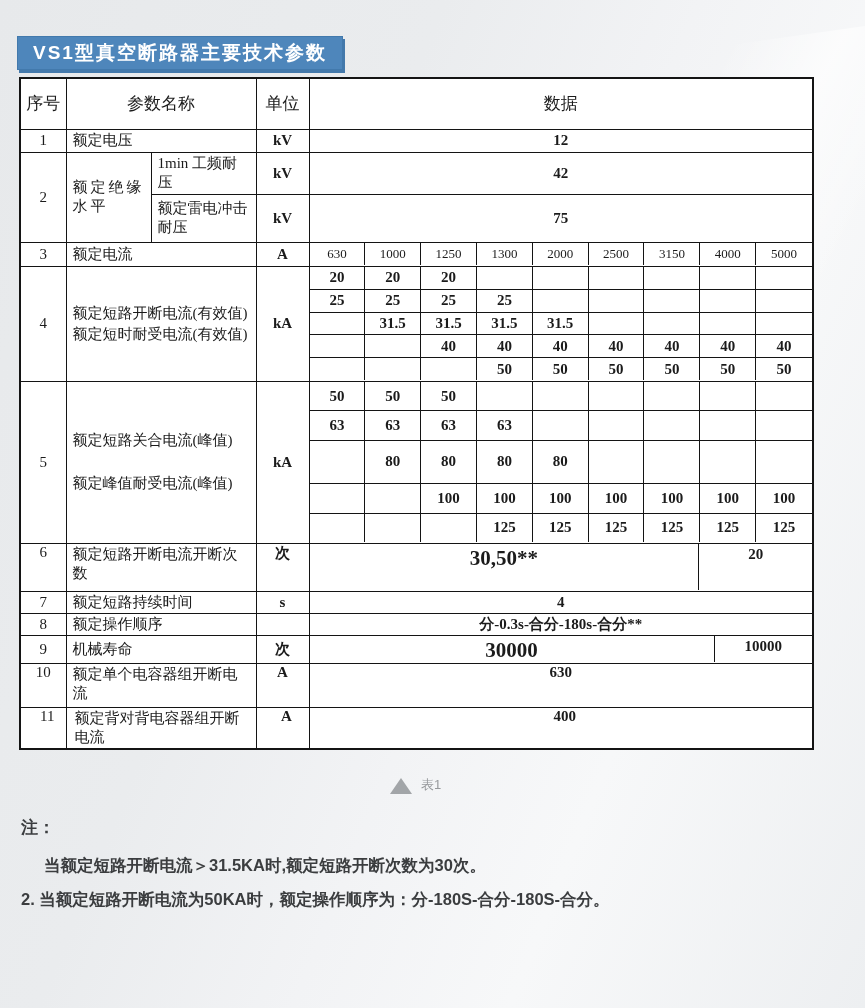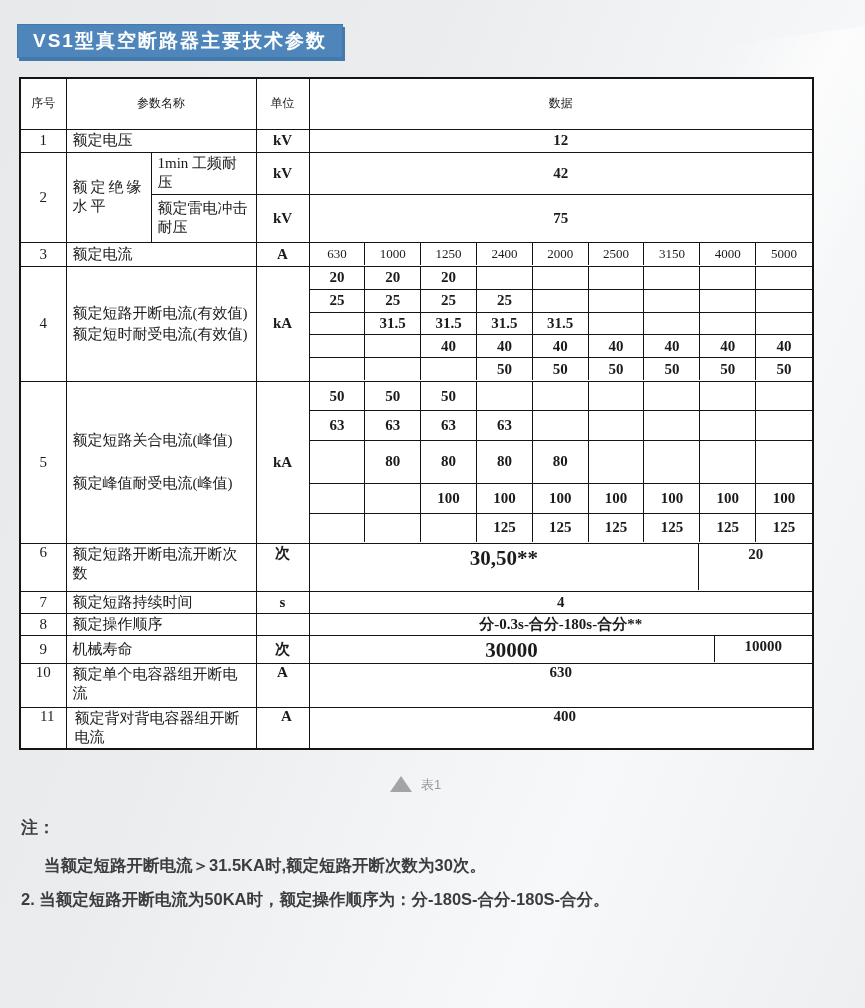--- a/index.html
+++ b/index.html
@@ -18,7 +18,7 @@
 
   
   .title-bar{
-    position:absolute; left:17px; top:24px; height:34px;
+    position:absolute; left:17px; top:36px; height:34px;
     background:#4e86bb; color:#ffffff;
     font-family:"Liberation Sans","DejaVu Sans",sans-serif;
     font-weight:bold; font-size:19px; letter-spacing:2px;

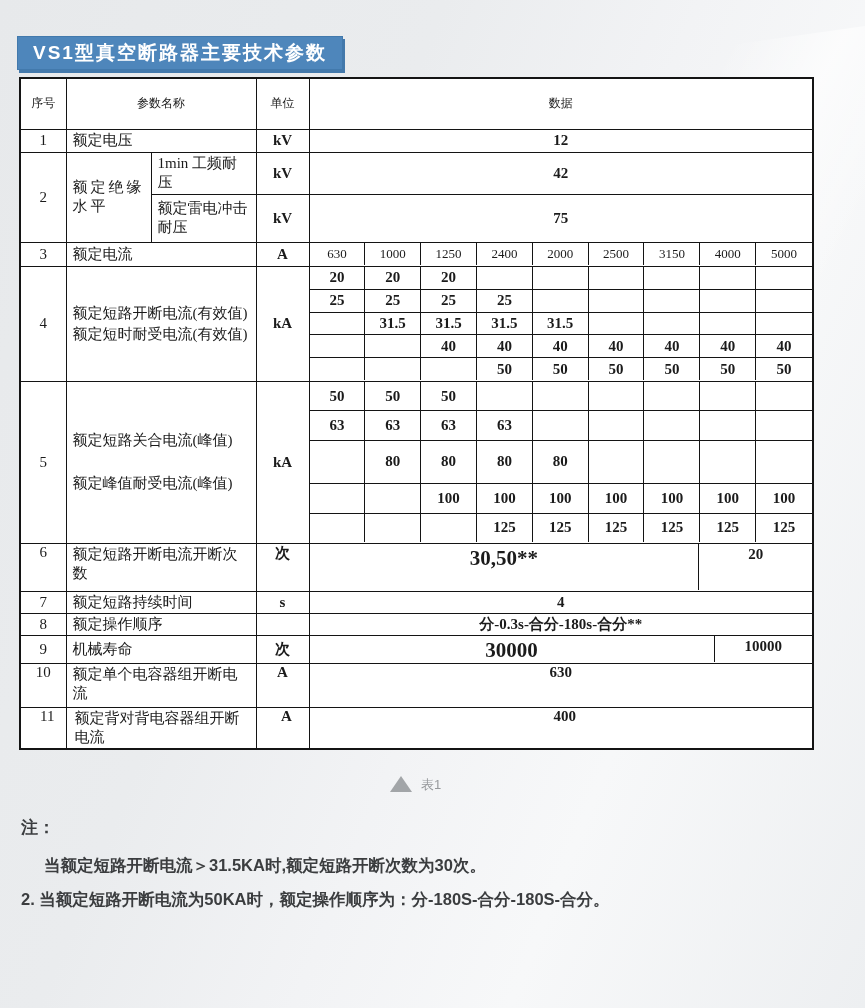--- a/index.html
+++ b/index.html
@@ -37,7 +37,7 @@
   td.name{ text-align:left; padding:1px 6px; }
   td.p0{ padding:0; }
   td.vtop{ vertical-align:top; }
-  .hdr{ font-size:12px; }
+  .hdr{ font-size:17px; }
   .unit{ font-weight:bold; }
   .val{ font-weight:bold; }
   .no{ font-size:15px; }

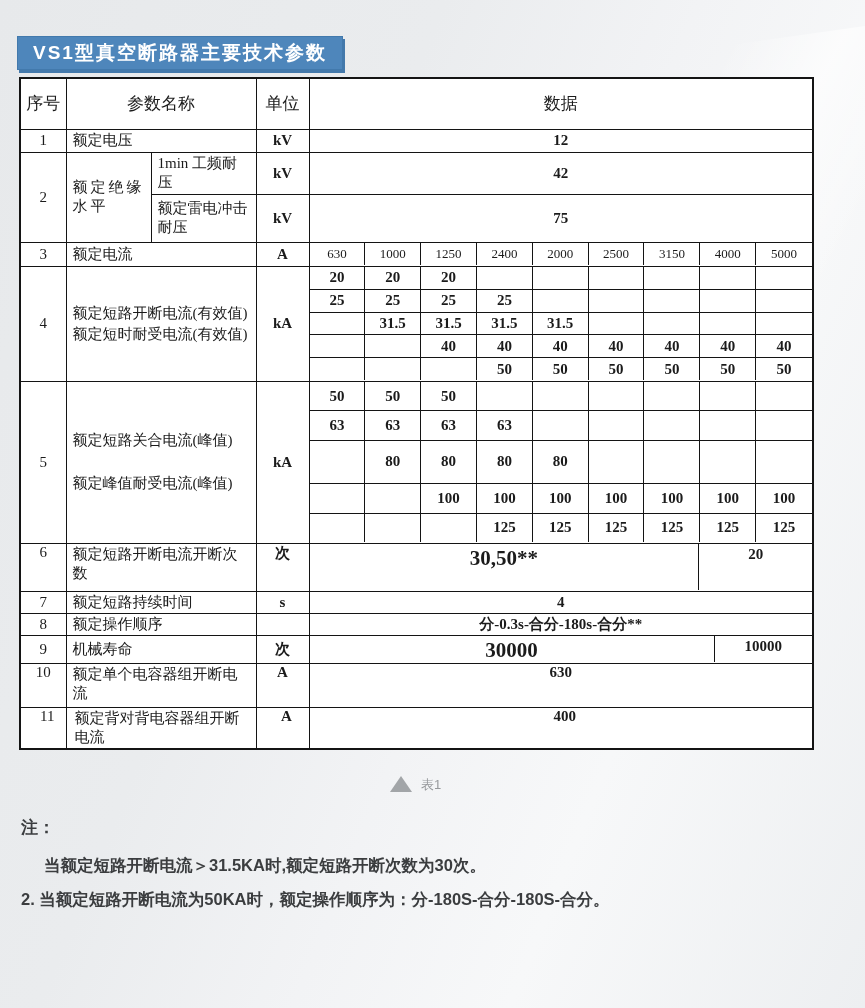--- a/index.html
+++ b/index.html
@@ -143,7 +143,7 @@
                 <div class="gcell">630</div>
                 <div class="gcell">1000</div>
                 <div class="gcell">1250</div>
-                <div class="gcell">2400</div>
+                <div class="gcell">1300</div>
                 <div class="gcell">2000</div>
                 <div class="gcell">2500</div>
                 <div class="gcell">3150</div>

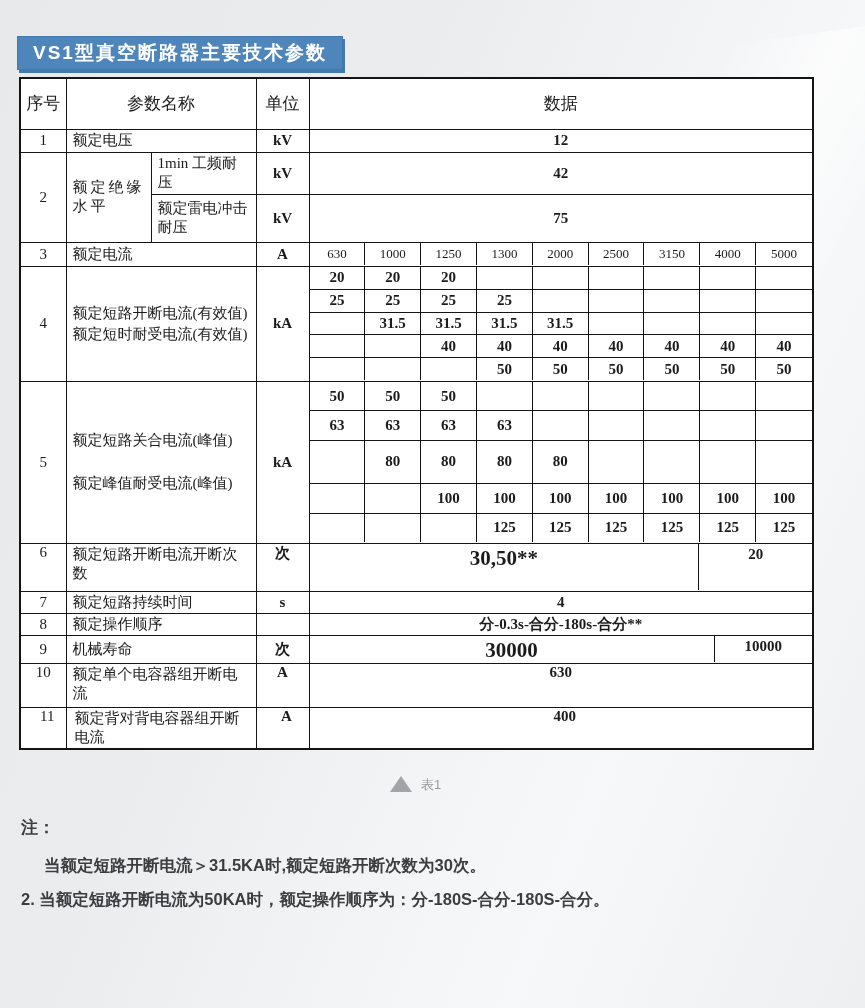--- a/index.html
+++ b/index.html
@@ -73,7 +73,7 @@
   
   .caption{
     position:absolute; left:19px; top:776px; width:793px;
-    display:flex; align-items:flex-start; justify-content:center; gap:9px;
+    display:flex; align-items:flex-end; justify-content:center; gap:9px;
   }
   .tri{ width:0; height:0; border-left:11px solid transparent; border-right:11px solid transparent;
         border-bottom:16px solid #a2a5a8; }

